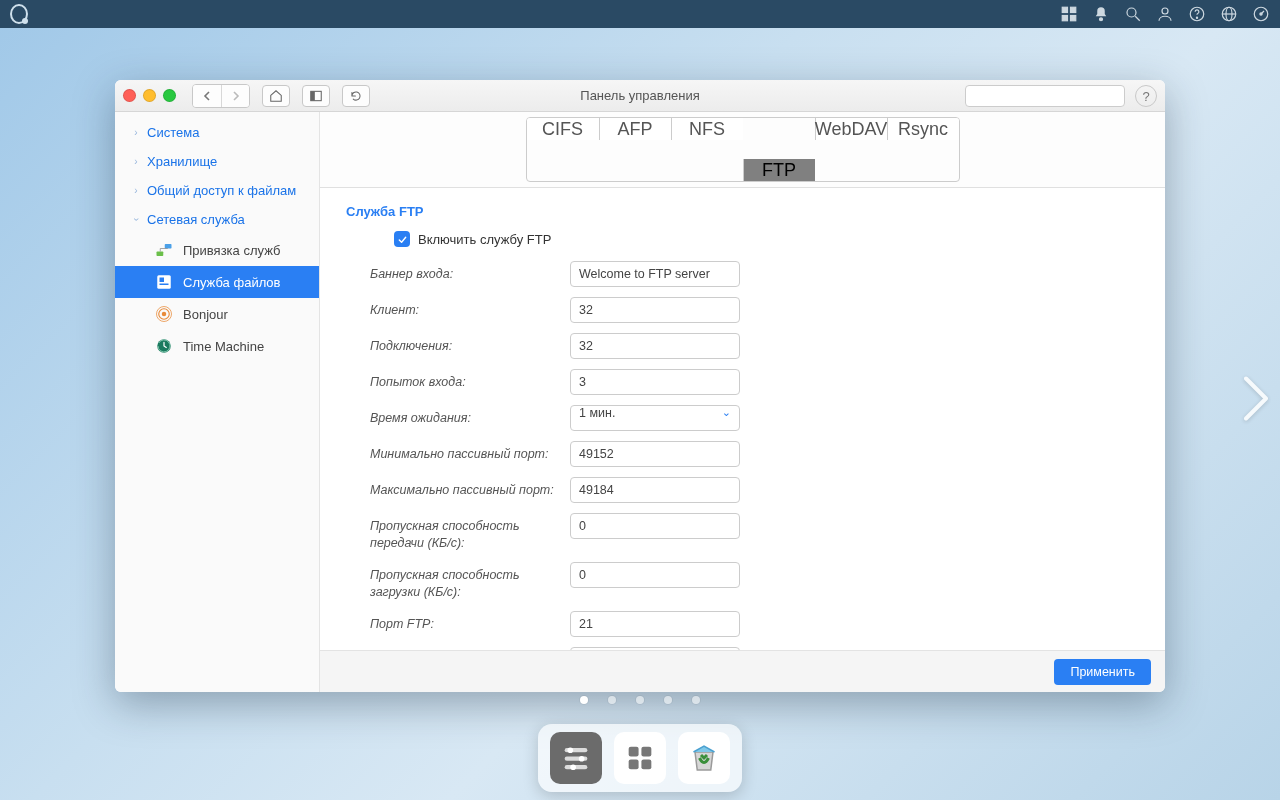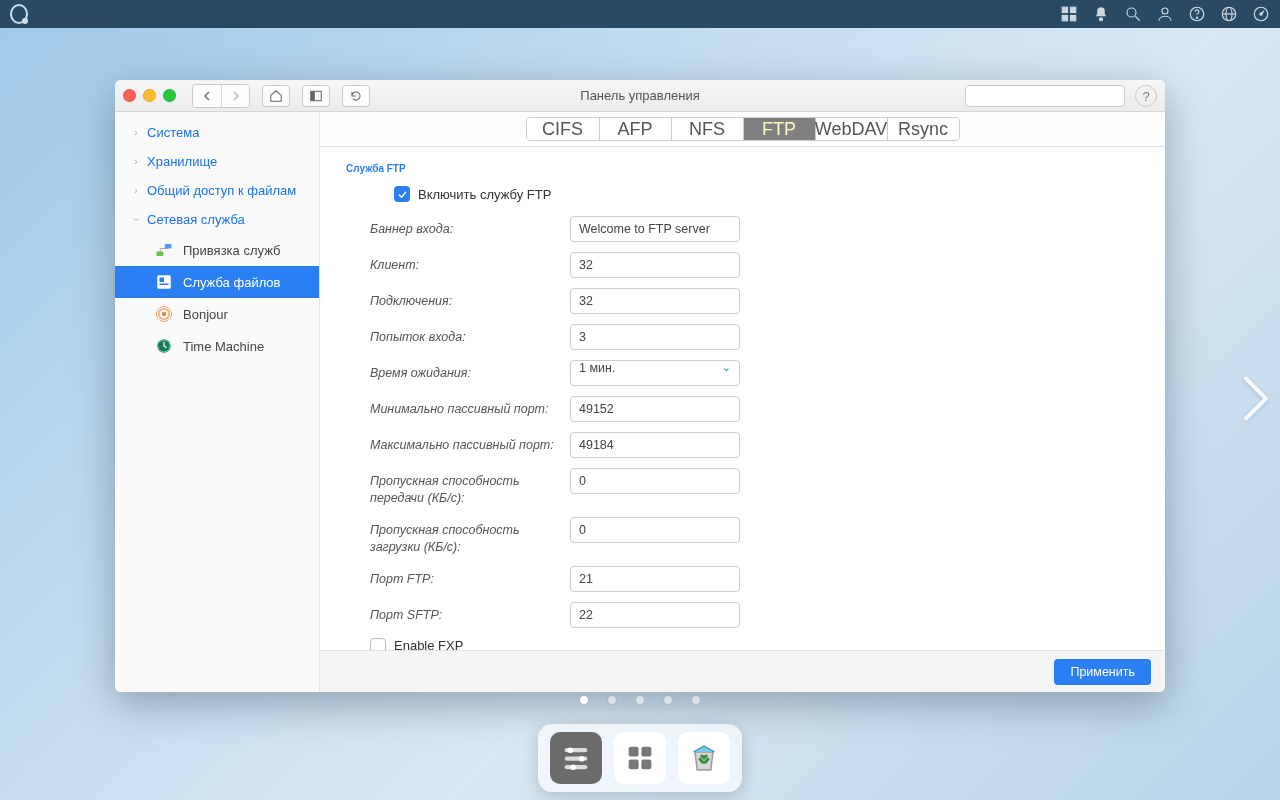--- a/index.html
+++ b/index.html
@@ -110,7 +110,7 @@
   .tabrow { display:flex; border:1px solid #ccc; border-radius:4px; overflow:hidden; margin:5px 0; }
   .tab { width:72px; height:22px; display:flex; align-items:center; justify-content:center; font-size:18px; color:#555; cursor:pointer; background:#fff; }
   .tab + .tab { border-left:1px solid #ccc; }
-  .tab.active { background:#808080; color:#fef9c3; }
+  .tab.active { background:#808080; color:#000000;margin-top:41px; }
 
   .pane { flex:1; overflow-y:auto; padding:16px 26px; }
   .section-title { color:#2a7ff3; font-weight:600; font-size:10px; margin-bottom:12px; }

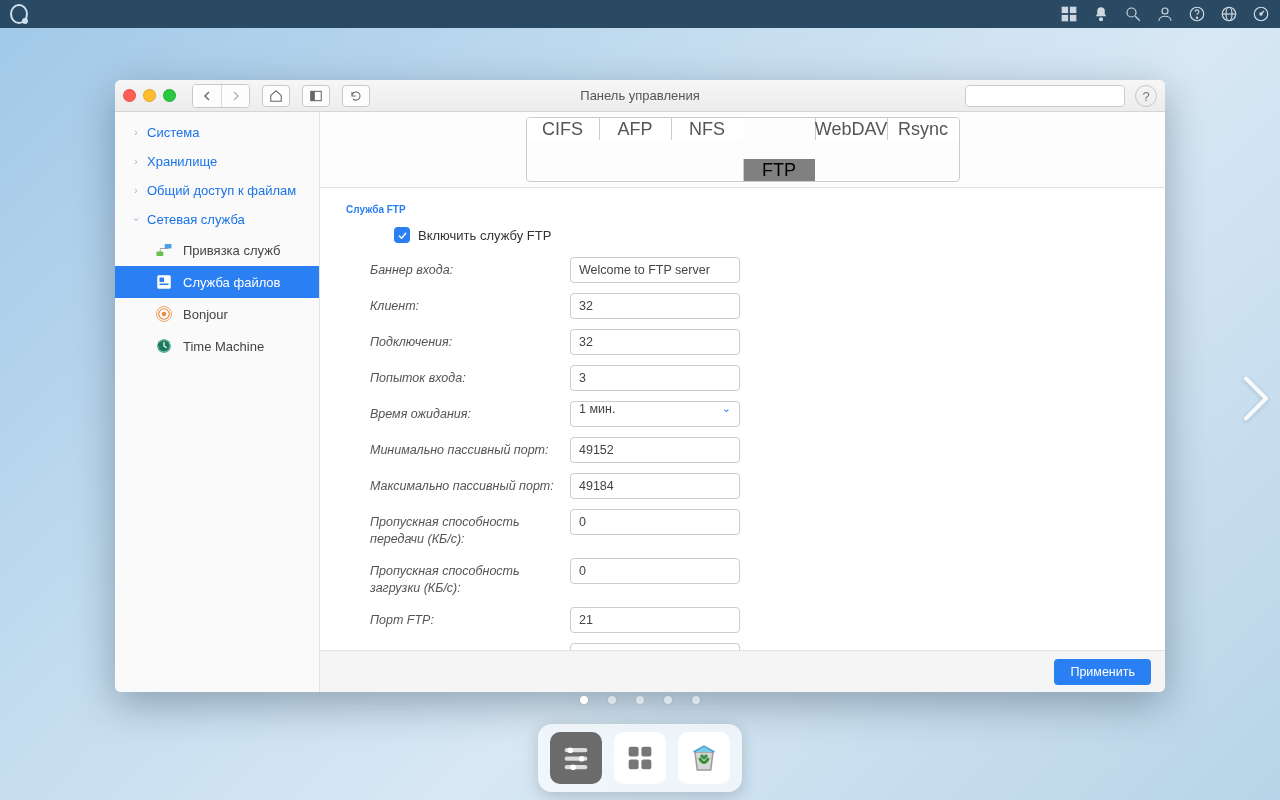--- a/index.html
+++ b/index.html
@@ -113,7 +113,7 @@
   .tab.active { background:#808080; color:#000000;margin-top:41px; }
 
   .pane { flex:1; overflow-y:auto; padding:16px 26px; }
-  .section-title { color:#2a7ff3; font-weight:600; font-size:10px; margin-bottom:12px; }
+  .section-title { color:#2a7ff3; font-weight:600; font-size:13px; margin-bottom:12px; }
 
   .chk-row { display:flex; align-items:center; gap:8px; margin-bottom:14px;padding-left:48px; }
   .chk { width:16px; height:16px; border-radius:4px; display:flex; align-items:center; justify-content:center; }

